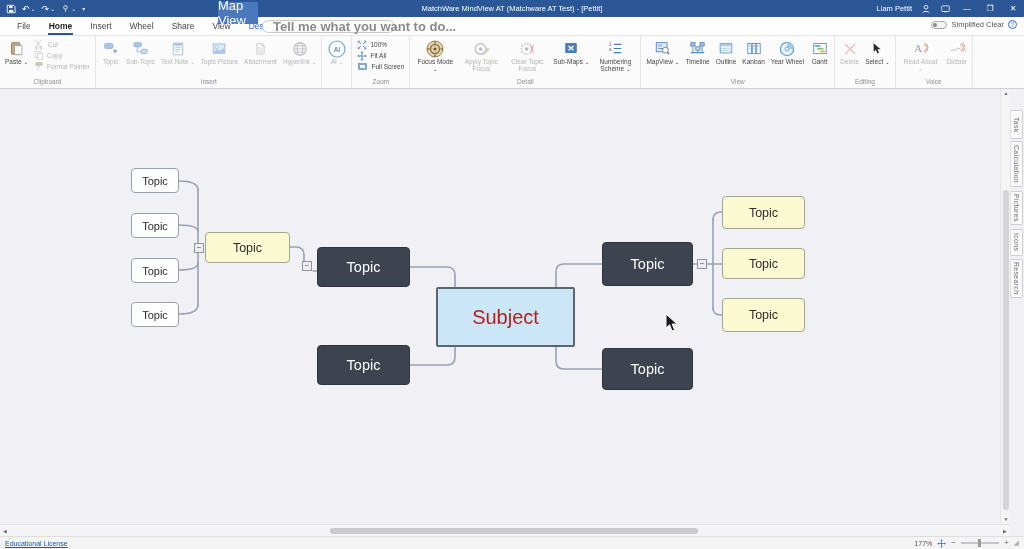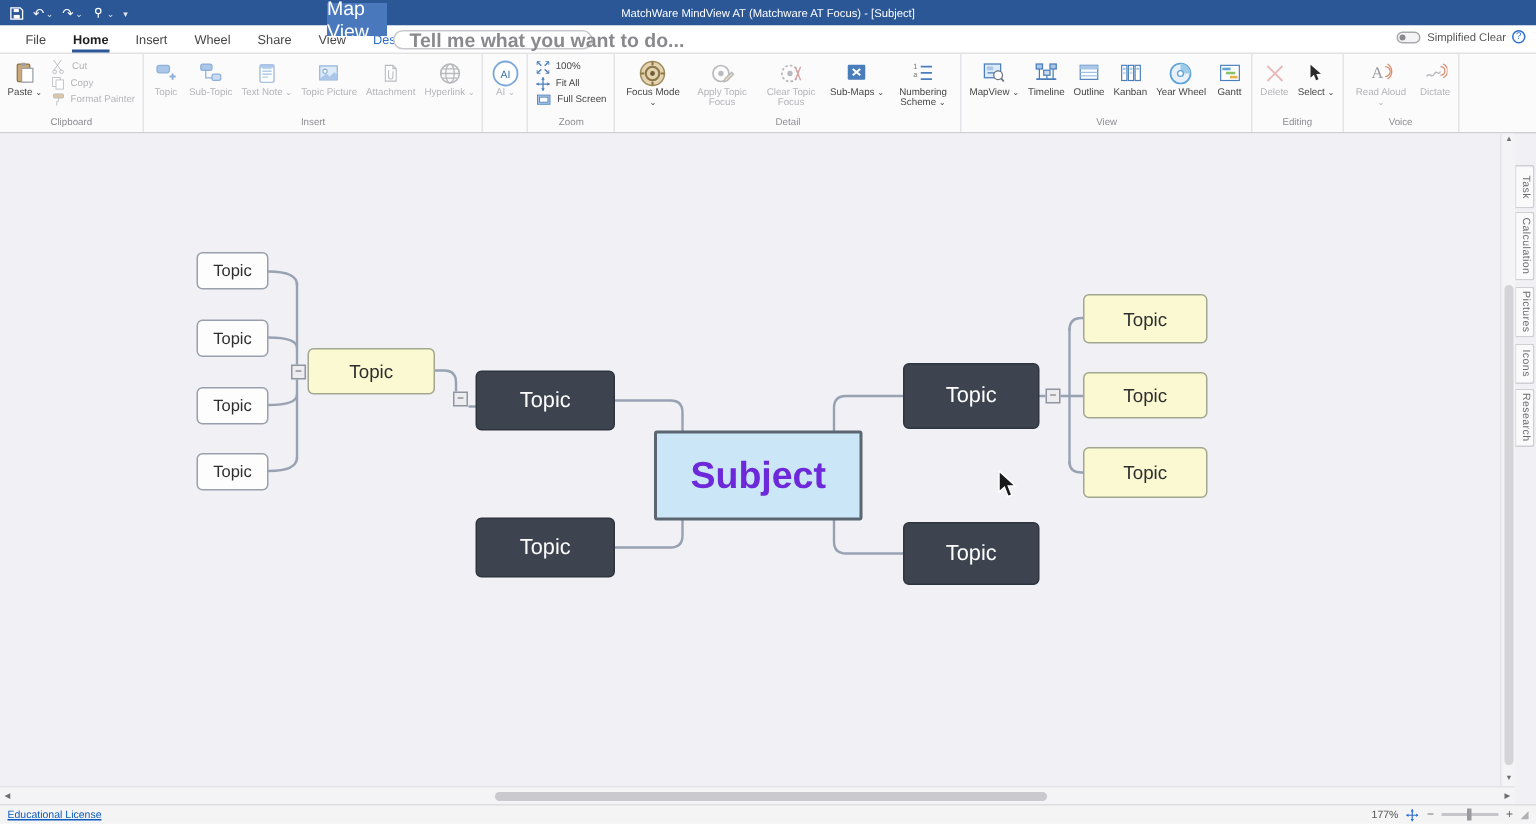--- a/index.html
+++ b/index.html
@@ -106,7 +106,7 @@
           <span class="caret">▾</span>
         </span>
     </div>
-    <div class="apptitle">MatchWare MindView AT (Matchware AT Focus) - [Subject]</div>
+    <div class="apptitle">MatchWare MindView AT (Matchware AT Test) - [Pettit]</div>
   </div>
   <div class="viewtab">Map View</div>
 

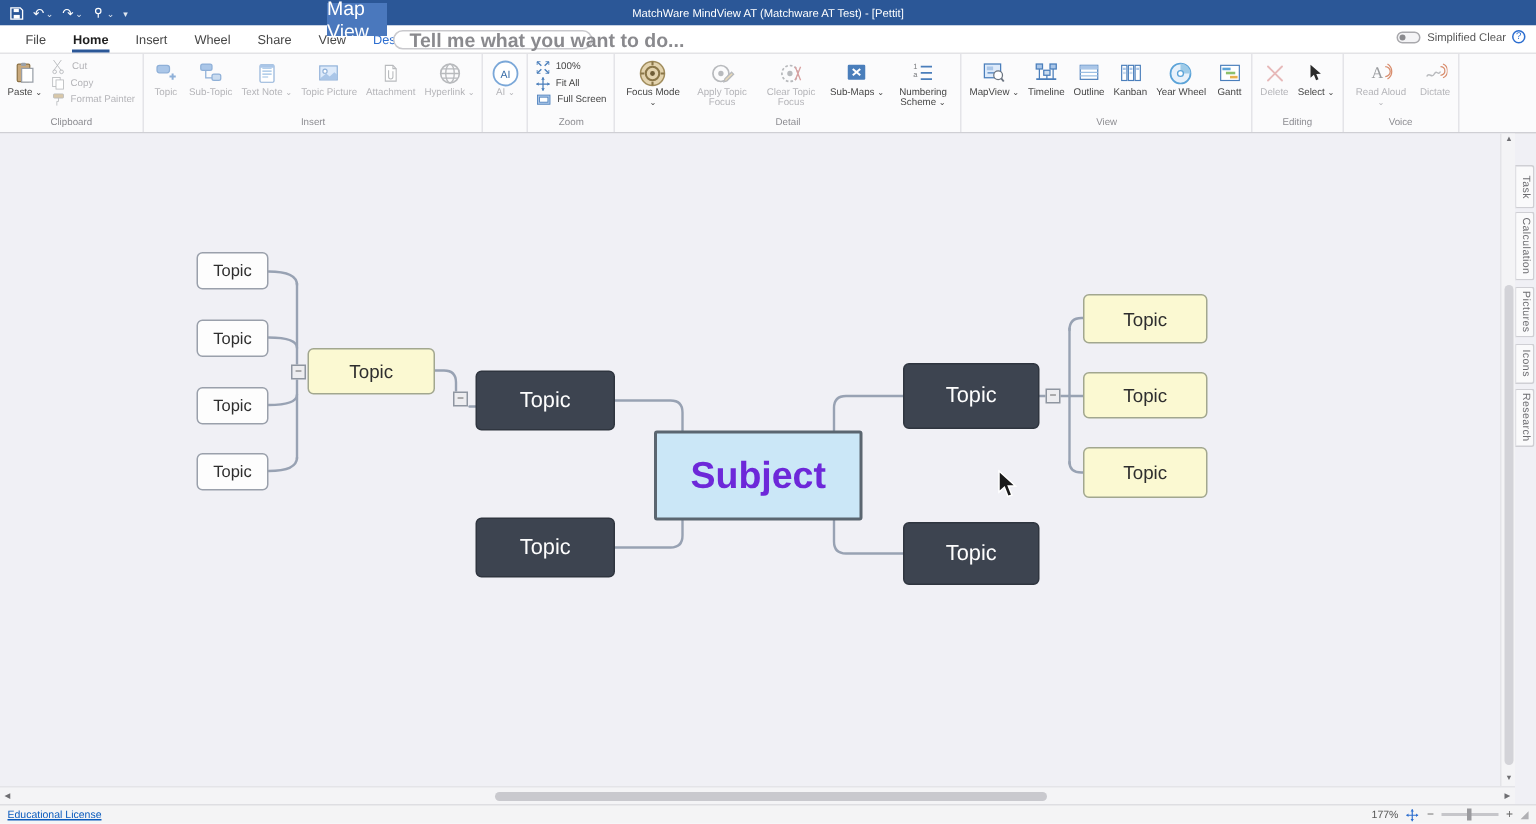--- a/index.html
+++ b/index.html
@@ -107,6 +107,24 @@
         </span>
     </div>
     <div class="apptitle">MatchWare MindView AT (Matchware AT Test) - [Pettit]</div>
+    <div class="tb-right">
+      <span>Liam Pettit</span>
+      <span>
+          <svg width="10" height="10" viewBox="0 0 16 16">
+            <circle cx="8" cy="5" r="3" fill="none" stroke="#fff" stroke-width="1.3"></circle>
+            <path d="M2.5 14c1-3 10-3 11 0" fill="none" stroke="#fff" stroke-width="1.3"></path>
+          </svg>
+        </span>
+      <span>
+          <svg width="11" height="10" viewBox="0 0 16 16">
+            <rect x="2" y="3" width="12" height="9" rx="1" fill="none" stroke="#fff" stroke-width="1.2"></rect>
+            <path d="M6 12.5h4" stroke="#fff" stroke-width="1.2"></path>
+          </svg>
+        </span>
+      <span class="winbtn">—</span>
+      <span class="winbtn">❐</span>
+      <span class="winbtn">✕</span>
+    </div>
   </div>
   <div class="viewtab">Map View</div>
 

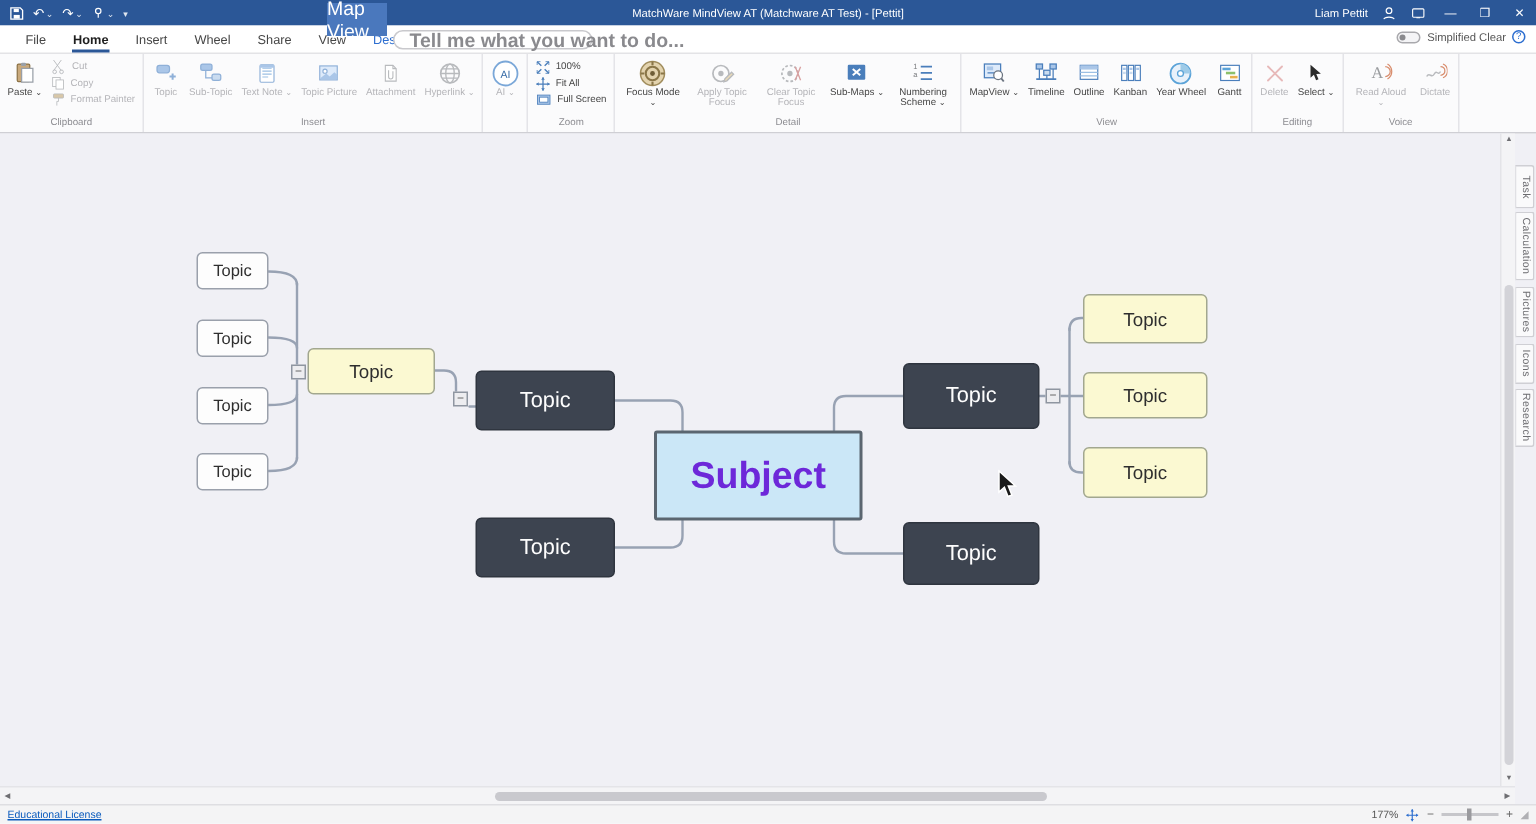--- a/index.html
+++ b/index.html
@@ -51,7 +51,7 @@
   .n-white  { background:#fdfdfd; border:1px solid #9aa0ab; border-radius:4px; font-size:11px; color:#2e2e2e; }
   .n-yellow { background:#fbf9d2; border:1px solid #a2a78f; border-radius:4px; font-size:12.5px; color:#2e2e2e; }
   .n-dark   { background:#3d4450; border:1px solid #2f353f; border-radius:4px; font-size:14.5px; color:#fdfdfd; }
-  .n-subject{ background:#cbe7f7; border:2px solid #5b6670; border-radius:2px; font-size:25px; font-weight:bold; color:#6d28d9; }
+  .n-subject{ background:#cbe7f7; border:2px solid #5b6670; border-radius:2px; font-size:20px; font-weight:normal; color:#b91c1c; }
   .connbox { position:absolute; width:10px; height:10px; background:#ededf0; border:1px solid #8f96a1; font-size:8px; line-height:8px; text-align:center; color:#555; }
 
   

